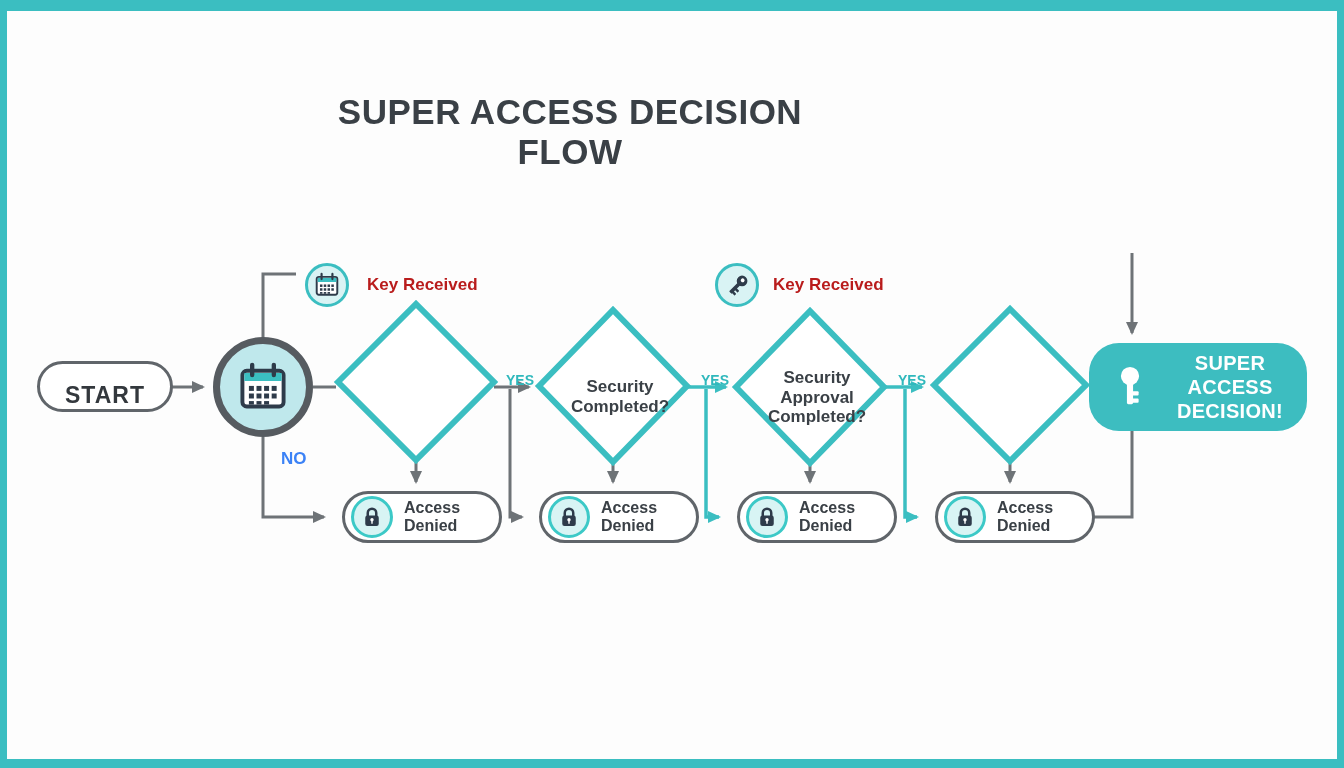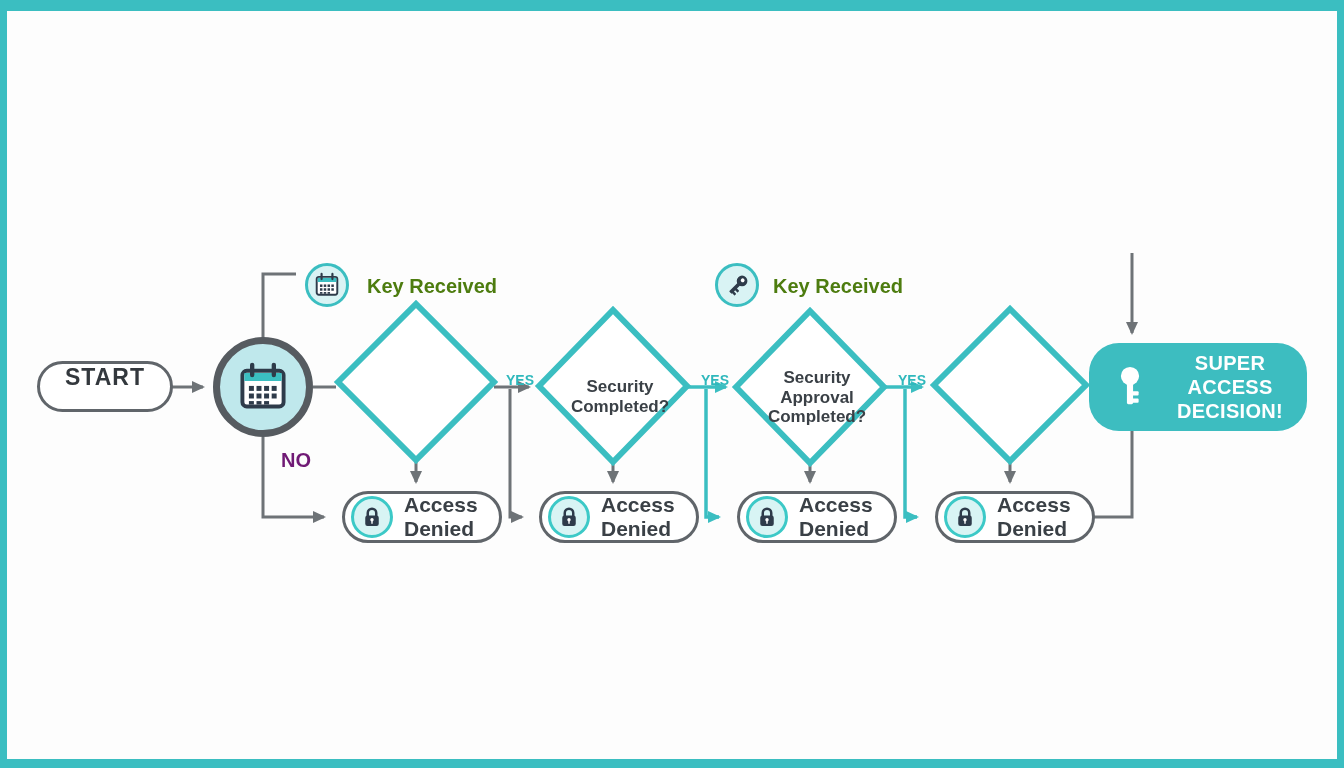--- a/index.html
+++ b/index.html
@@ -143,6 +143,7 @@
     </g>
   </svg>
 
+  <div class="abs title">SUPER ACCESS DECISION FLOW</div>
 
   <div class="abs start-pill node">
     <span>START</span>

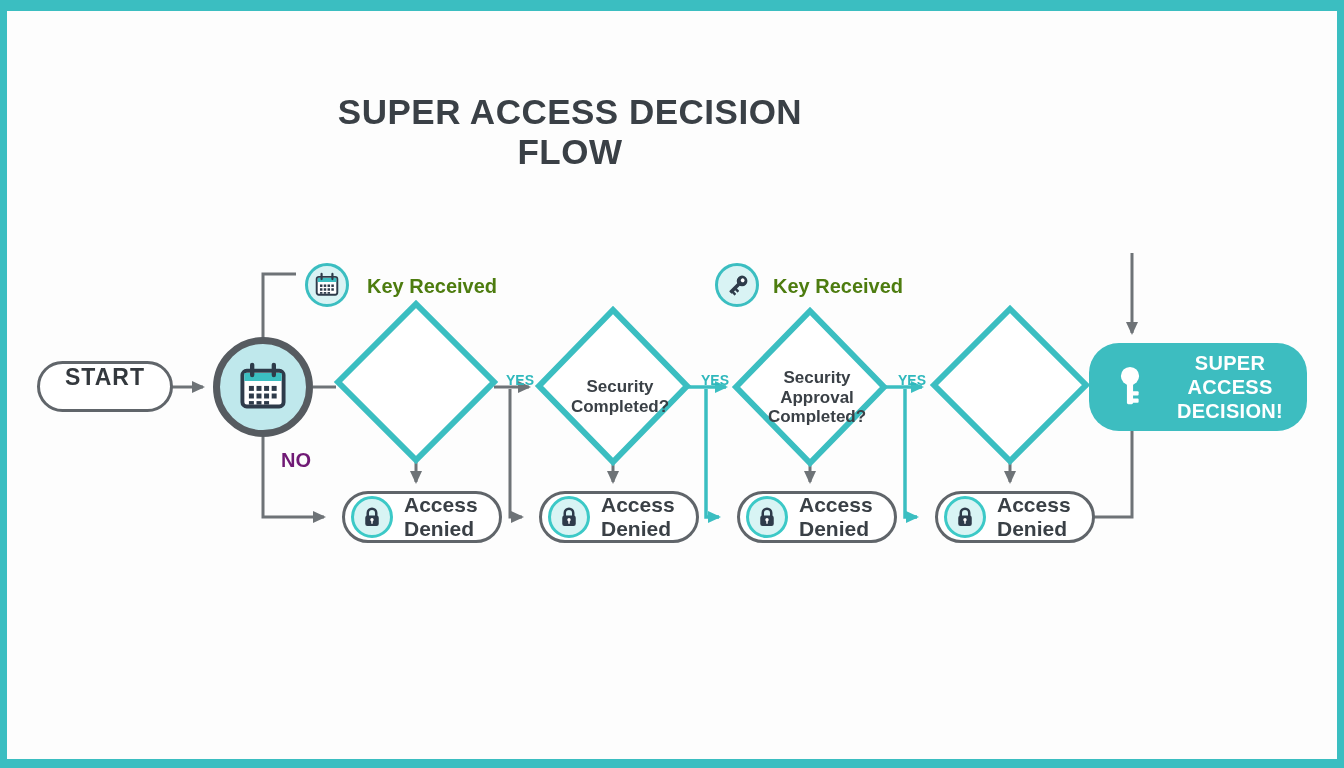--- a/index.html
+++ b/index.html
@@ -33,7 +33,7 @@
     border:3px solid #3BBEC1;box-sizing:border-box;
     display:flex;align-items:center;justify-content:center;
   }
-  .badge-label{font-size:20px;font-weight:700;color:#4d7c0f;}
+  .badge-label{font-size:17px;font-weight:700;color:#b91c1c;}
   .yes{font-size:14px;font-weight:700;color:#2FB8BC;z-index:2;}
   .no{font-size:20px;font-weight:700;color:#701a75;z-index:2;}
   .dtext{

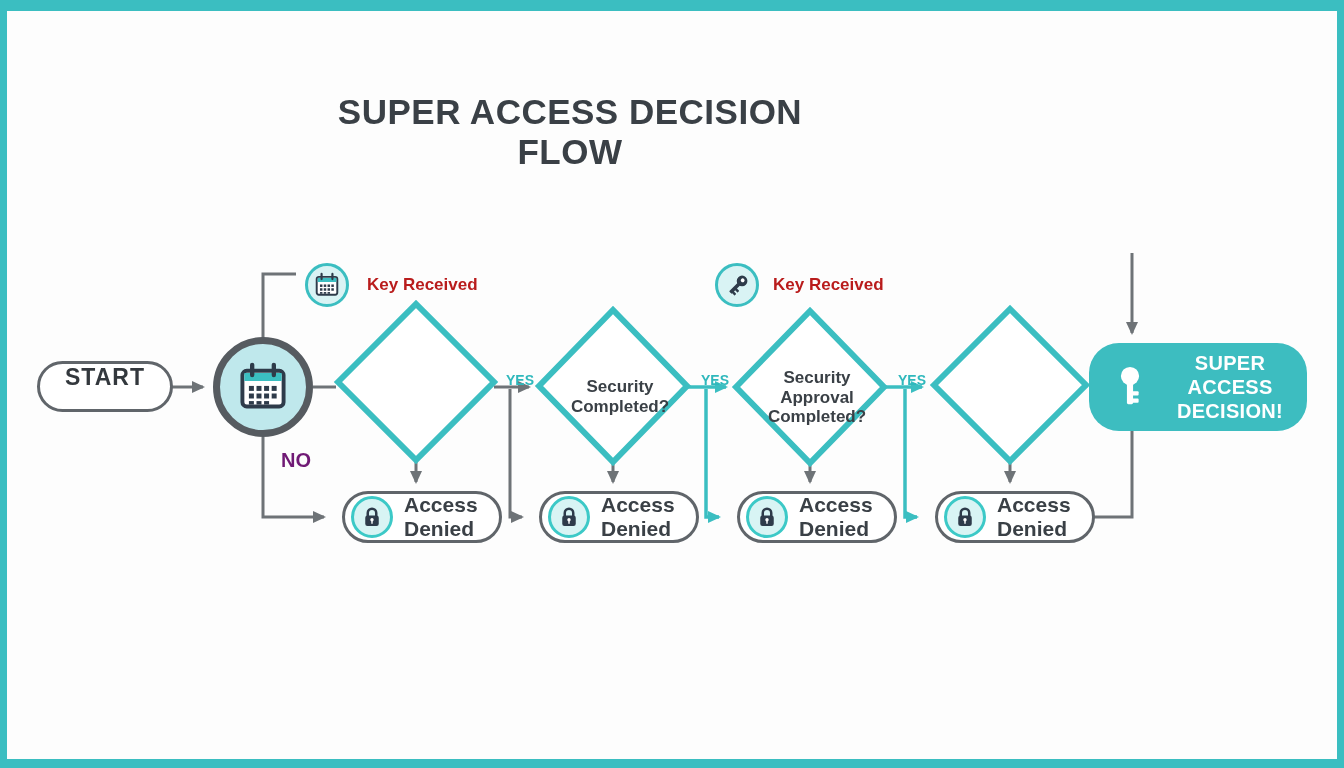--- a/index.html
+++ b/index.html
@@ -20,7 +20,7 @@
   .start-pill{
     left:30px;top:350px;width:136px;height:51px;background:#fff;
     border:3px solid #60656A;border-radius:27px;display:flex;
-    align-items:flex-start;justify-content:center;font-size:23px;font-weight:700;
+    align-items:flex-end;justify-content:center;font-size:23px;font-weight:700;
     letter-spacing:1px;color:#33383D;box-sizing:border-box;
   }
   .main-circle{

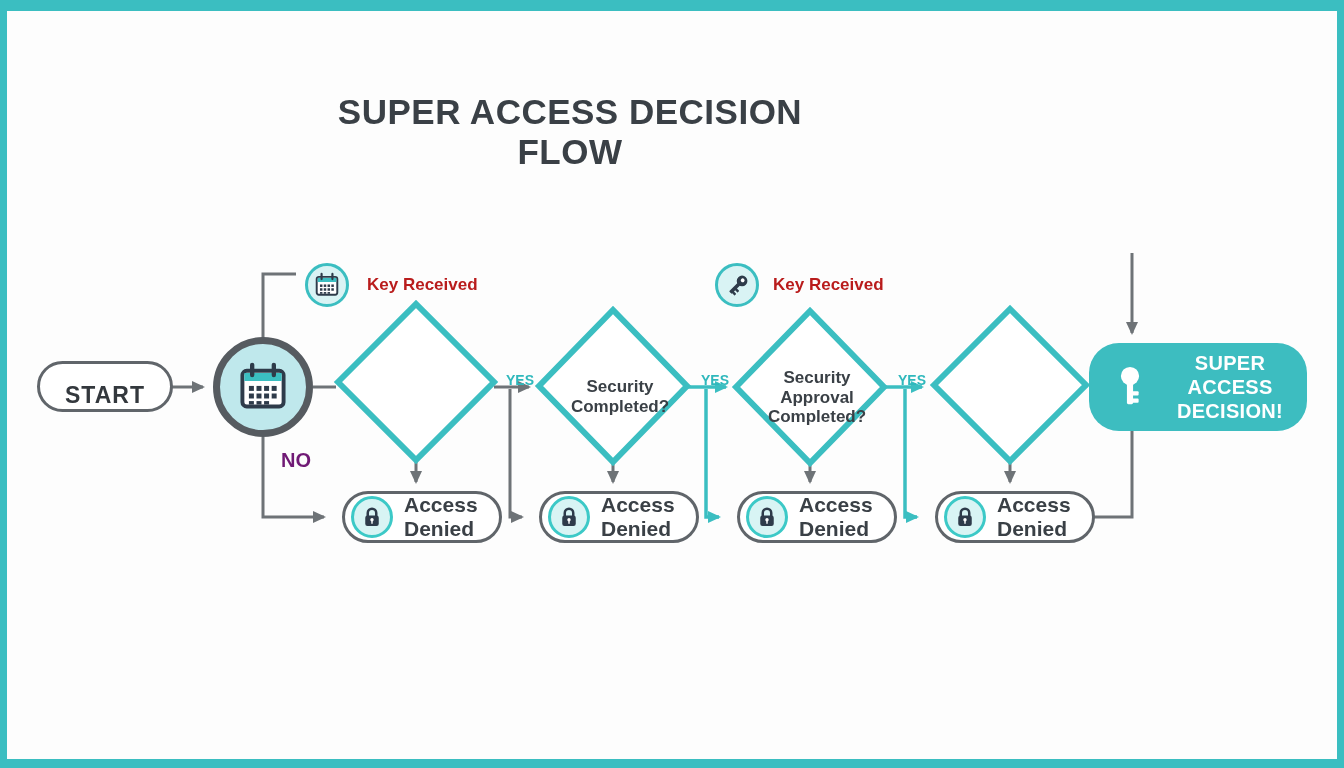--- a/index.html
+++ b/index.html
@@ -35,7 +35,7 @@
   }
   .badge-label{font-size:17px;font-weight:700;color:#b91c1c;}
   .yes{font-size:14px;font-weight:700;color:#2FB8BC;z-index:2;}
-  .no{font-size:20px;font-weight:700;color:#701a75;z-index:2;}
+  .no{font-size:17px;font-weight:700;color:#3b82f6;z-index:2;}
   .dtext{
     text-align:center;font-size:17px;font-weight:700;line-height:1.15;
     color:#3A4046;z-index:2;width:150px;

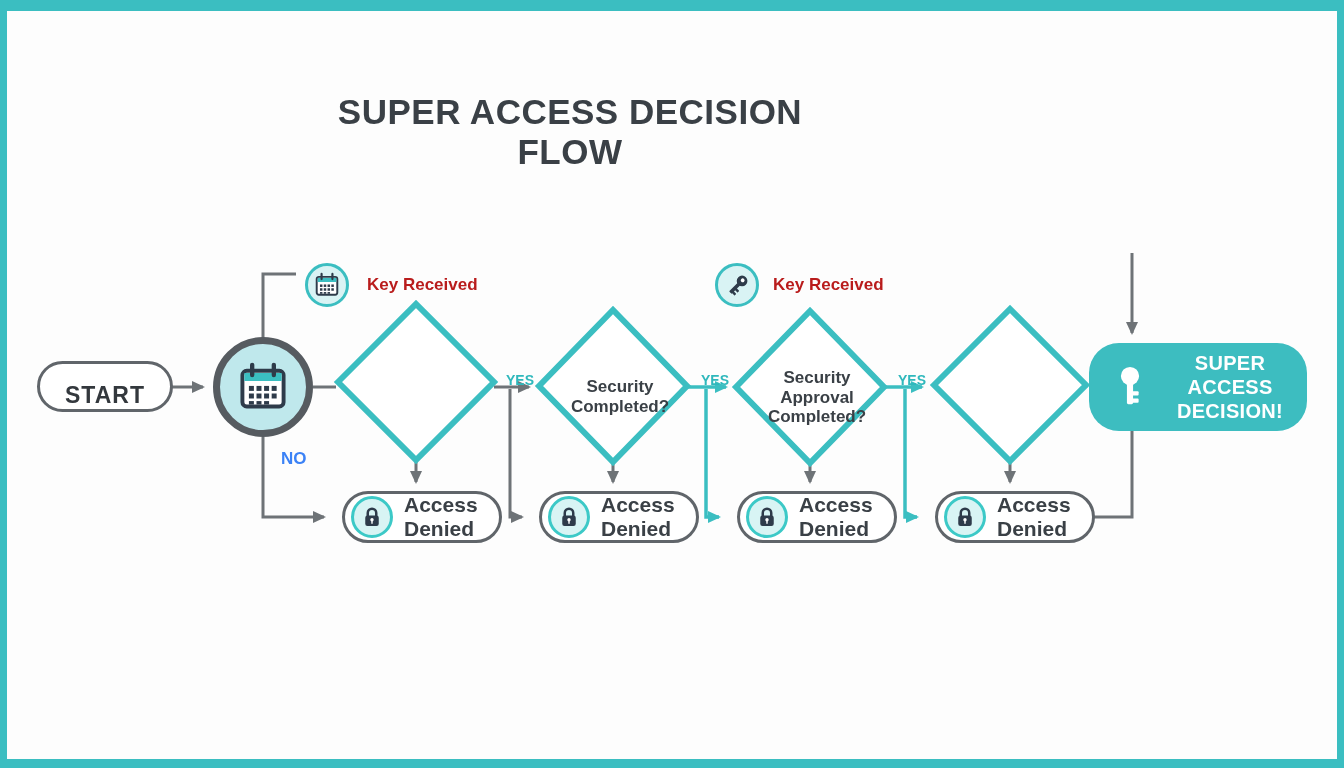--- a/index.html
+++ b/index.html
@@ -50,7 +50,7 @@
     border:3px solid #3CC9C7;box-sizing:border-box;flex:0 0 auto;
     display:flex;align-items:center;justify-content:center;
   }
-  .denied-text{font-size:21px;font-weight:700;line-height:1.12;color:#3A4046;}
+  .denied-text{font-size:16px;font-weight:700;line-height:1.12;color:#3A4046;}
   .granted{
     left:1082px;top:332px;width:218px;height:88px;background:#3DBDC0;
     border-radius:30px;display:flex;align-items:center;gap:10px;

